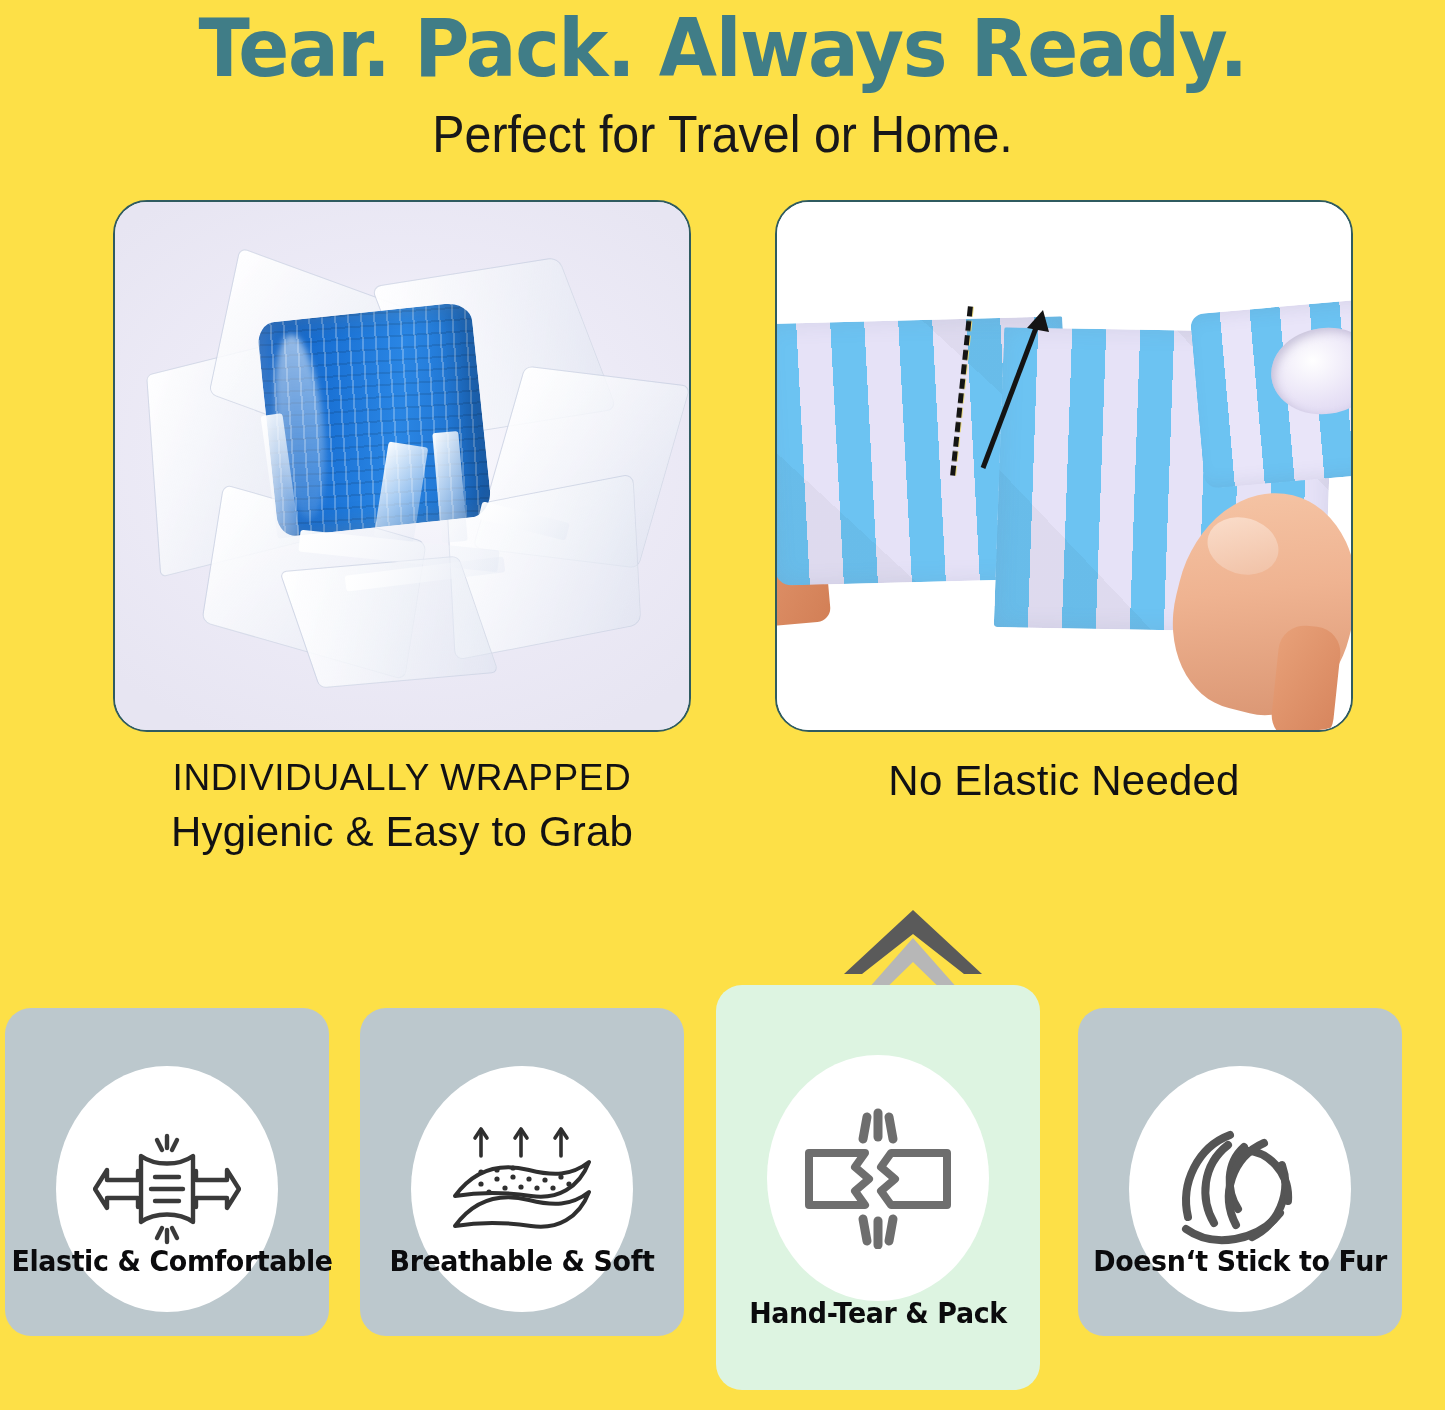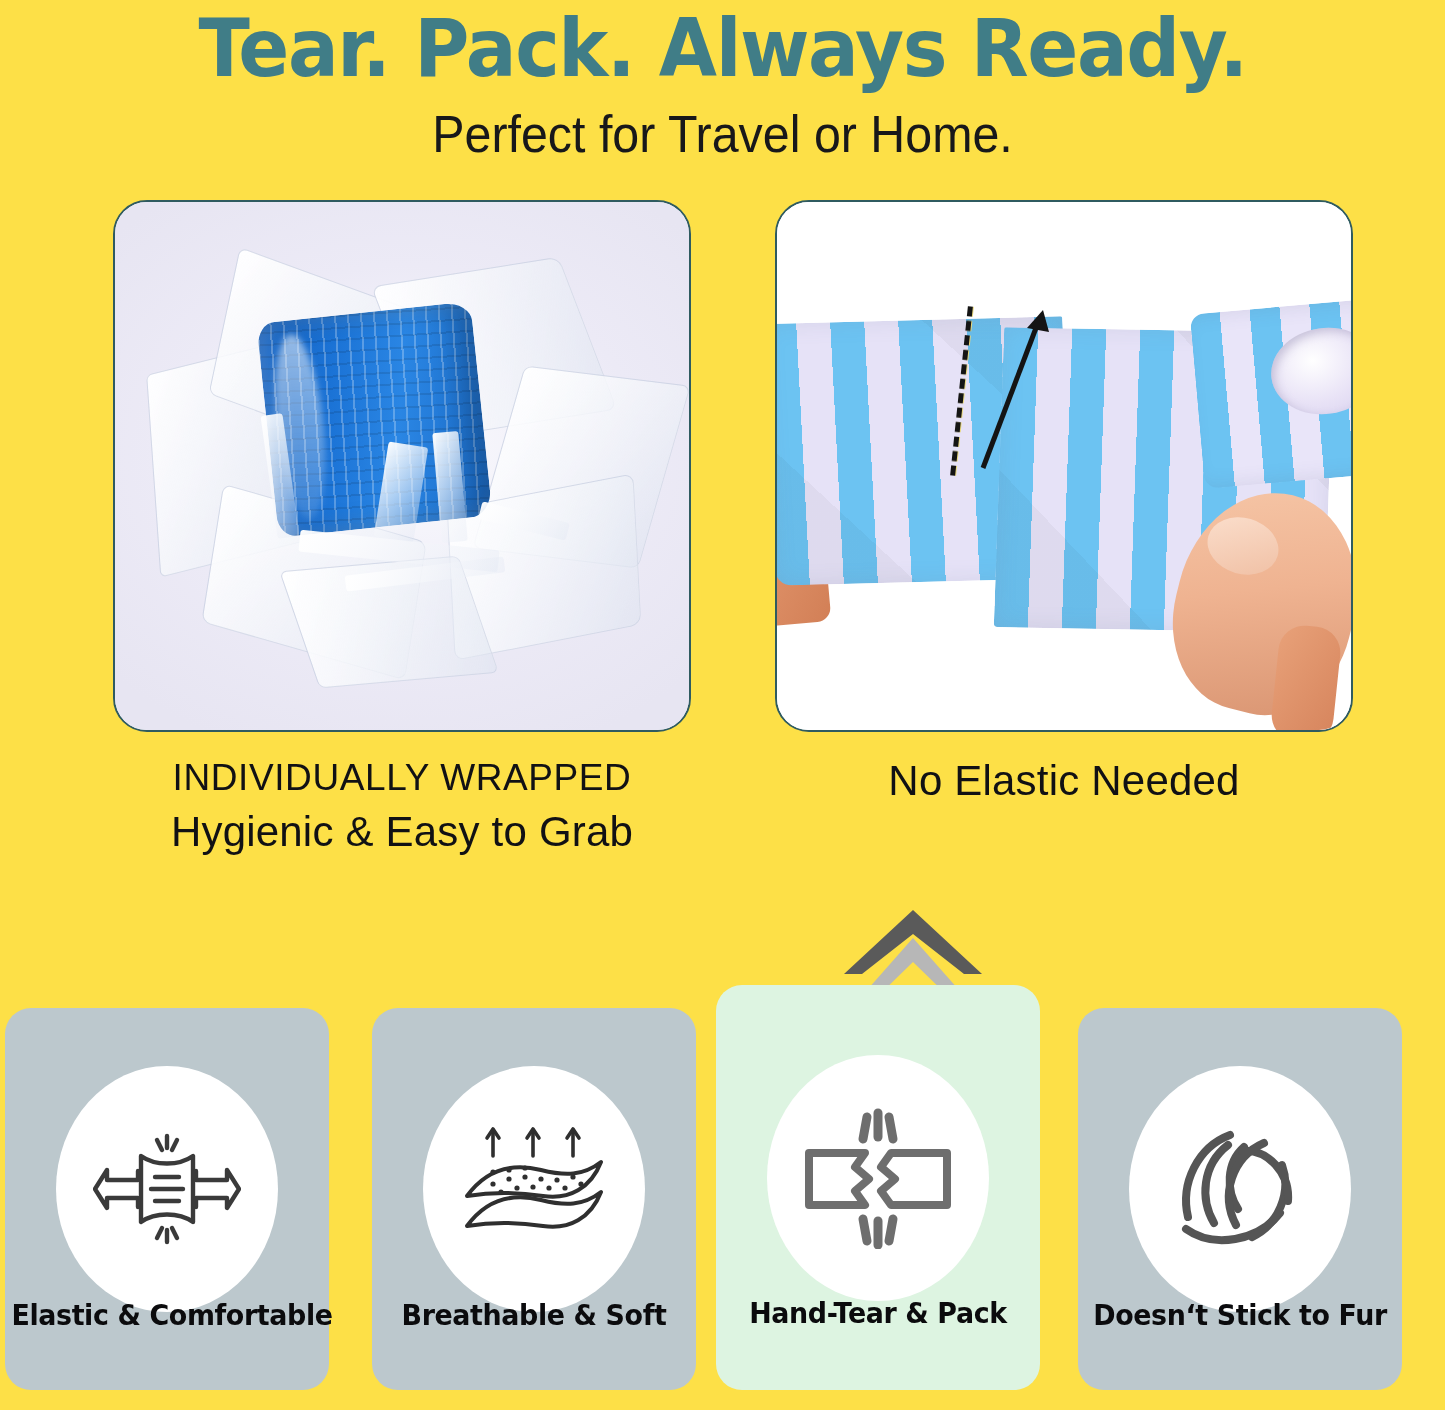--- a/index.html
+++ b/index.html
@@ -188,7 +188,7 @@
     position: absolute;
     top: 23px;
     width: 324px;
-    height: 382px;
+    height: 328px;
     border-radius: 26px;
     background: #bcc8cd;
   }

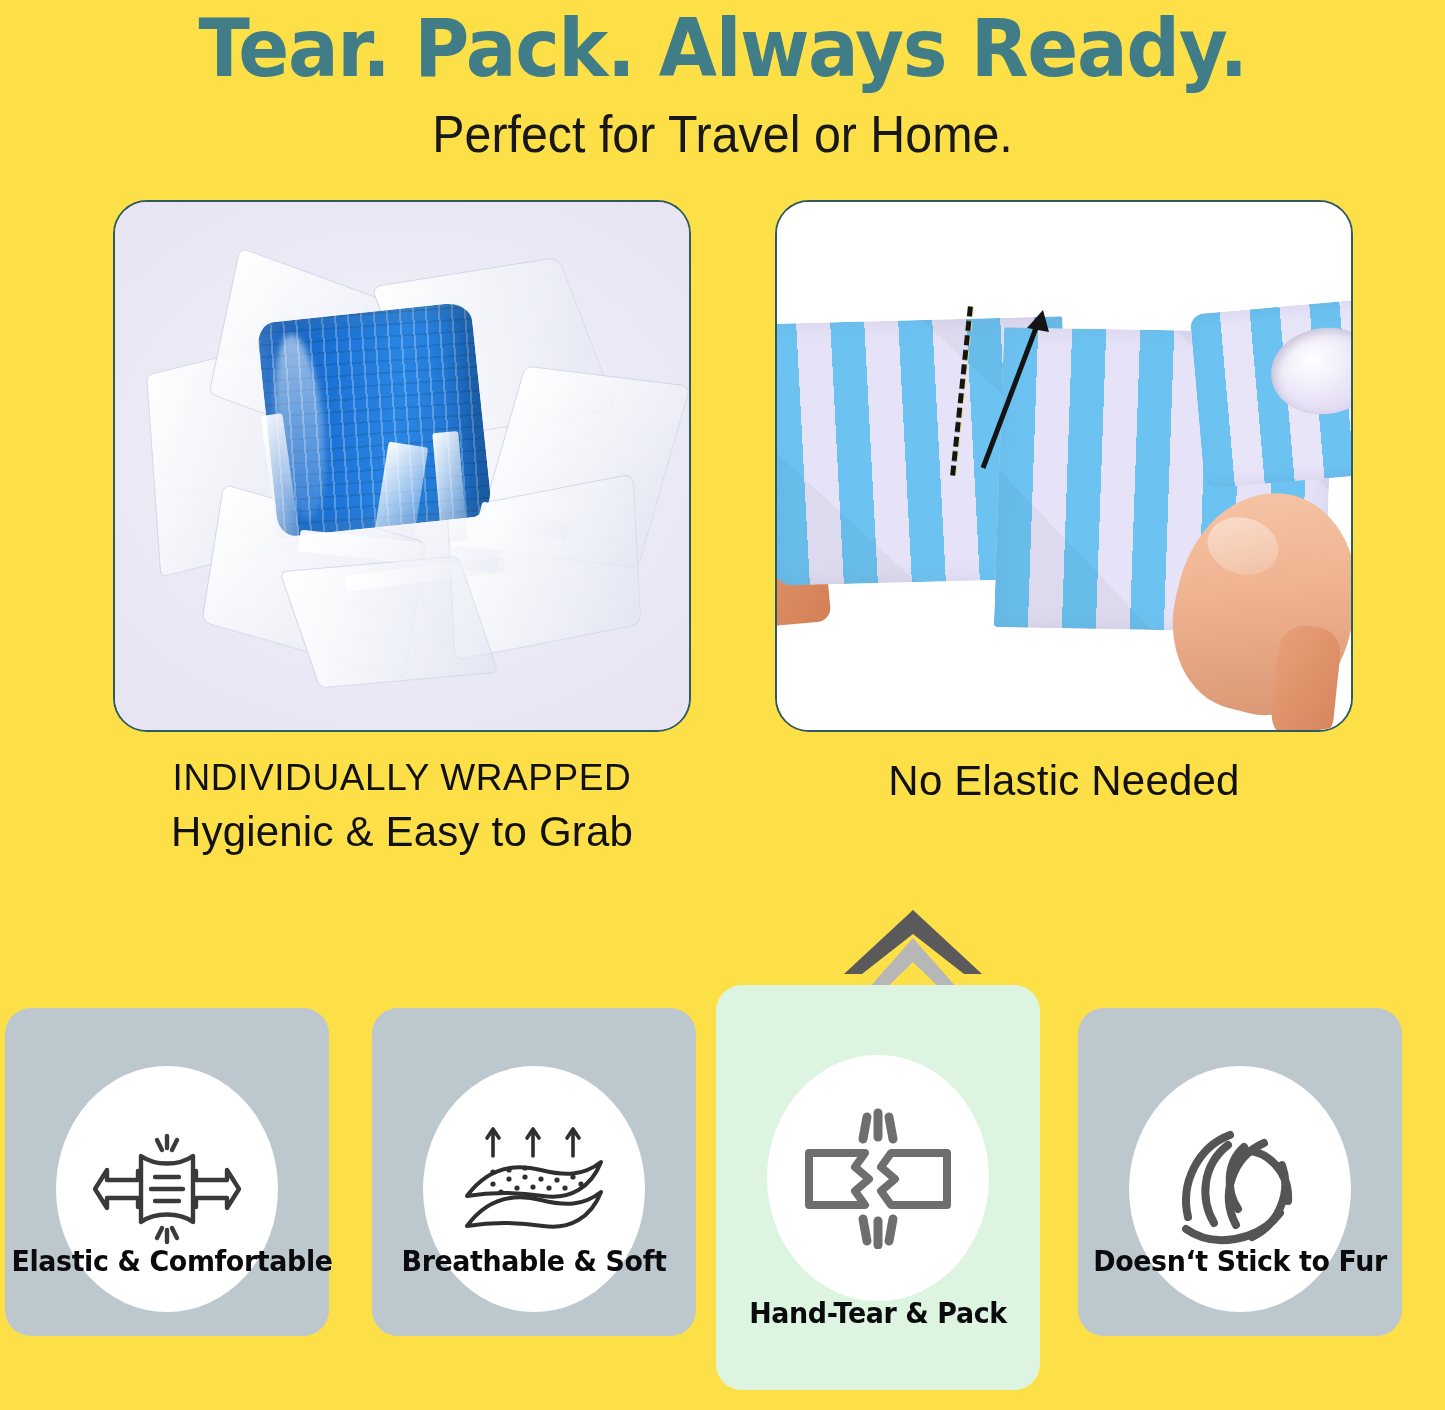--- a/index.html
+++ b/index.html
@@ -198,7 +198,7 @@
     background: #ddf4e1;
   }
   .card-0 { left: 5px; }
-  .card-1 { left: 372px; }
+  .card-1 { left: 360px; }
   .card-2 { left: 716px; }
   .card-3 { left: 1078px; width: 324px; }
 

